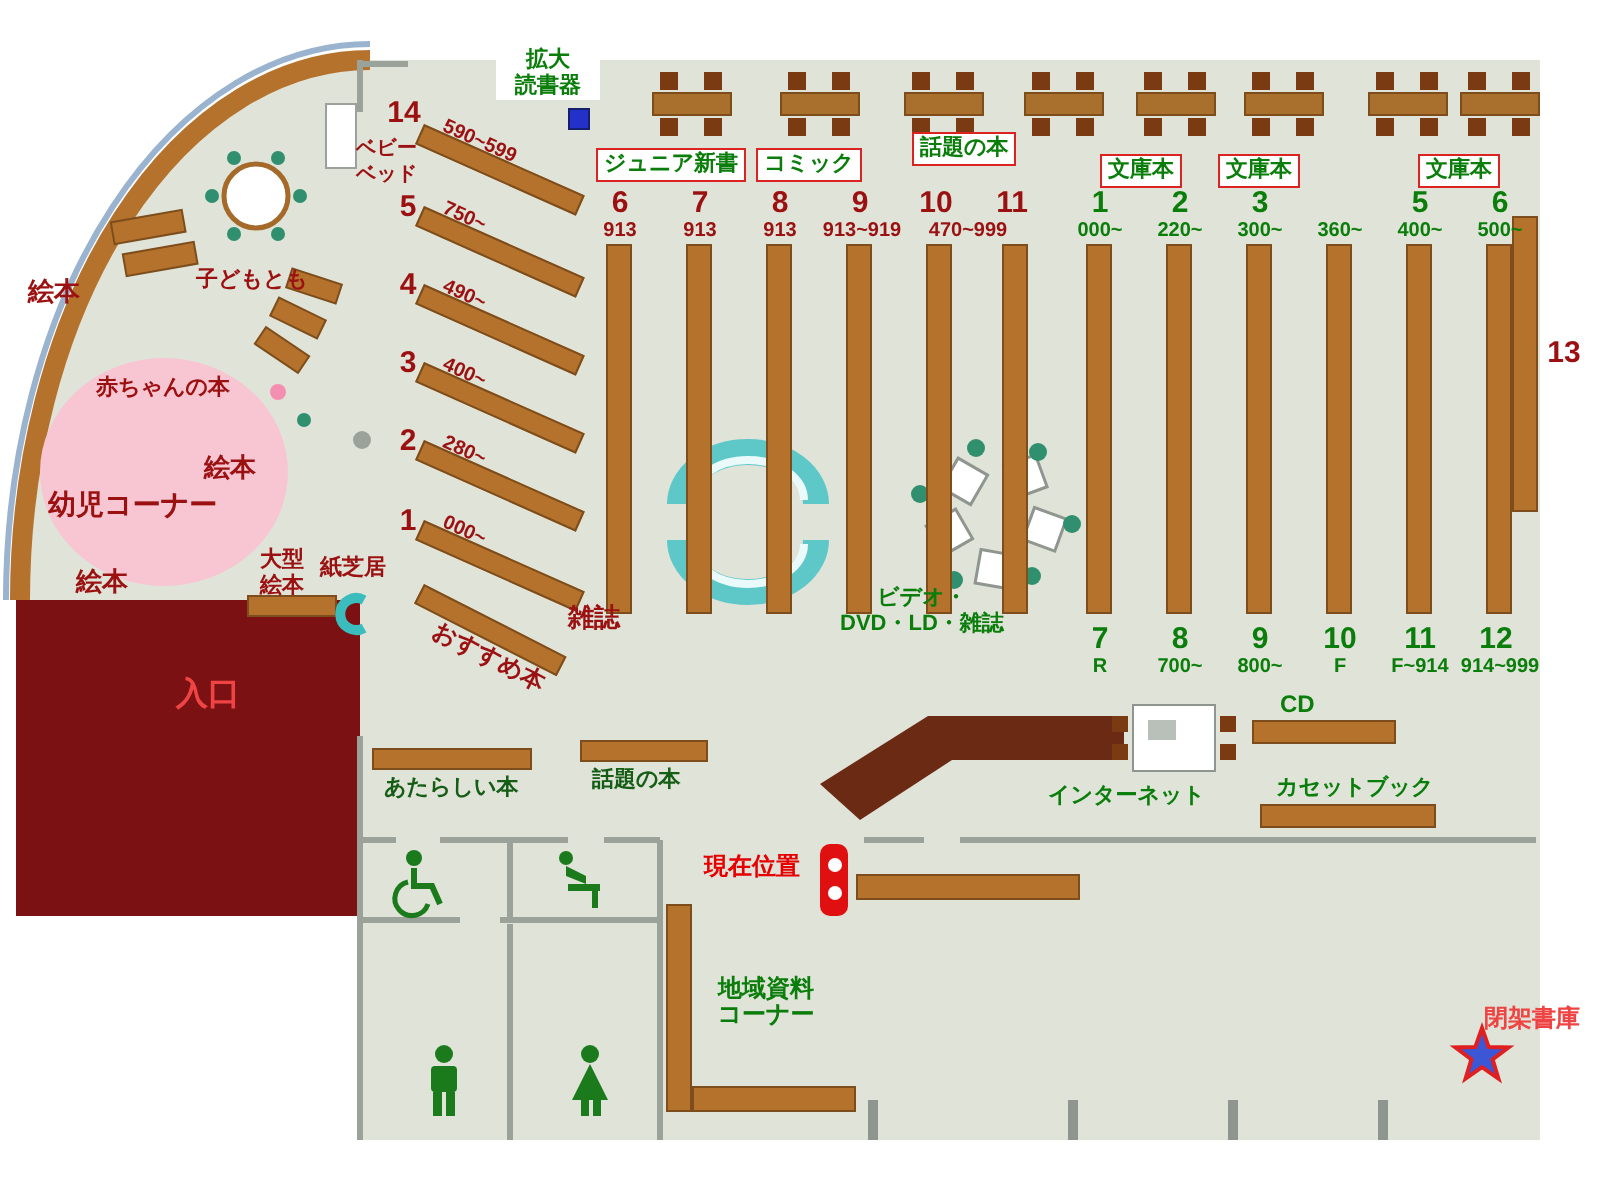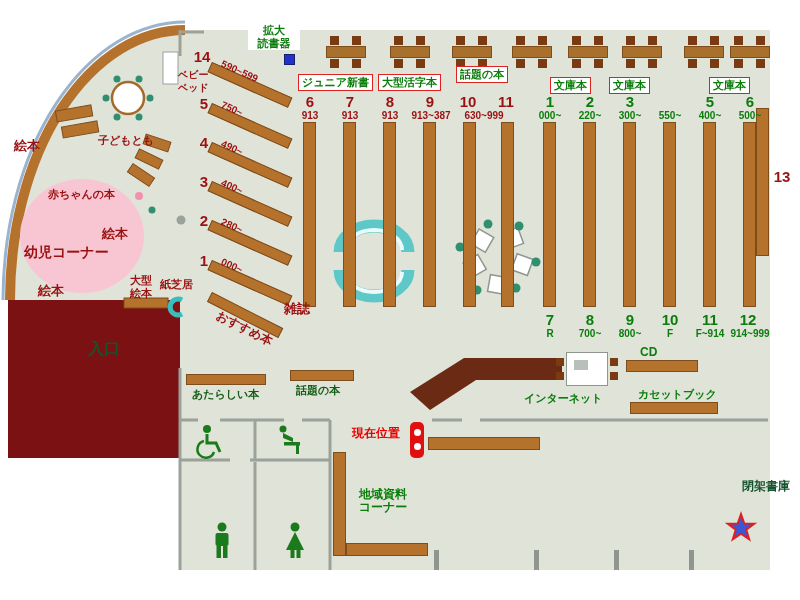--- a/index.html
+++ b/index.html
@@ -257,7 +257,7 @@
   </div>
 
   <div class="abs cat" style="left:298px;top:74px;">ジュニア新書</div>
-  <div class="abs cat" style="left:378px;top:74px;">大型活字本</div>
+  <div class="abs cat" style="left:378px;top:74px;">コミック</div>
   <div class="abs cat" style="left:456px;top:66px;">話題の本</div>
   <div class="abs cat" style="left:550px;top:77px;">文庫本</div>
   <div class="abs cat" style="left:609px;top:77px;">文庫本</div>

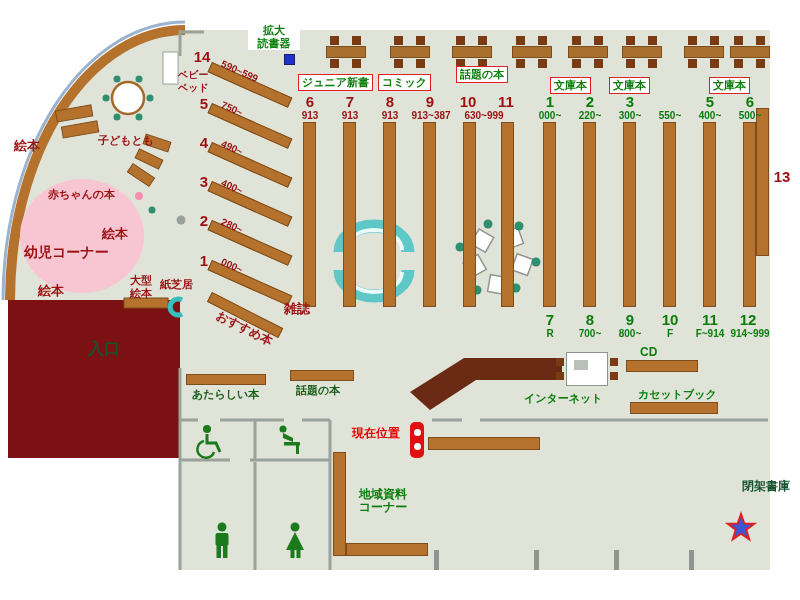--- a/index.html
+++ b/index.html
@@ -272,7 +272,7 @@
   <div class="abs rng red" style="left:291px;top:110px;width:38px;">913</div>
   <div class="abs rng red" style="left:331px;top:110px;width:38px;">913</div>
   <div class="abs rng red" style="left:371px;top:110px;width:38px;">913</div>
-  <div class="abs rng red" style="left:400px;top:110px;width:62px;">913~387</div>
+  <div class="abs rng red" style="left:400px;top:110px;width:62px;">913~919</div>
   <div class="abs rng red" style="left:451px;top:110px;width:66px;">630~999</div>
 
   <div class="abs num green" style="left:531px;top:93px;width:38px;">1</div>

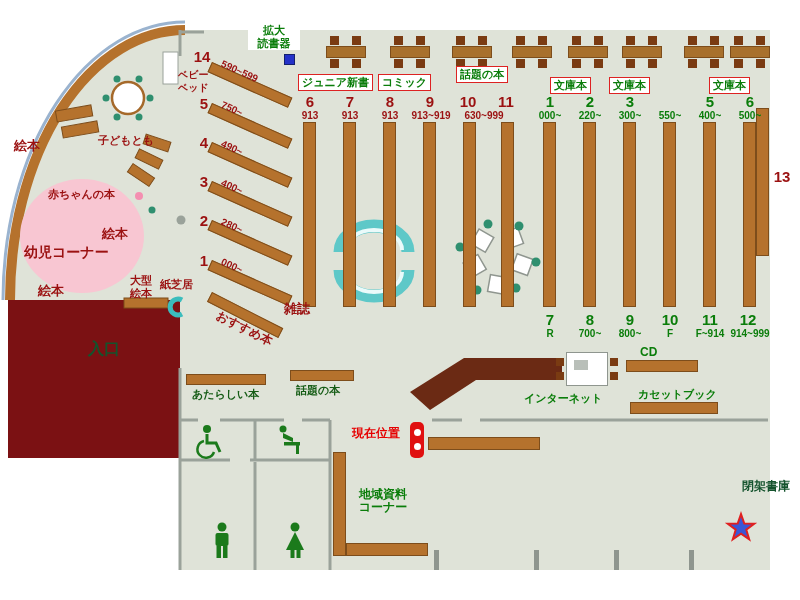--- a/index.html
+++ b/index.html
@@ -273,7 +273,7 @@
   <div class="abs rng red" style="left:331px;top:110px;width:38px;">913</div>
   <div class="abs rng red" style="left:371px;top:110px;width:38px;">913</div>
   <div class="abs rng red" style="left:400px;top:110px;width:62px;">913~919</div>
-  <div class="abs rng red" style="left:451px;top:110px;width:66px;">630~999</div>
+  <div class="abs rng red" style="left:451px;top:110px;width:66px;">470~999</div>
 
   <div class="abs num green" style="left:531px;top:93px;width:38px;">1</div>
   <div class="abs num green" style="left:571px;top:93px;width:38px;">2</div>

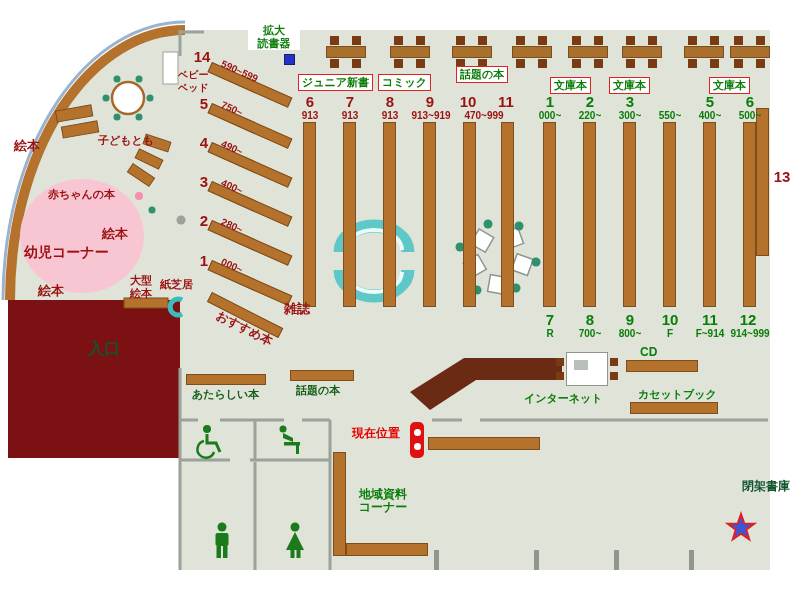--- a/index.html
+++ b/index.html
@@ -283,7 +283,7 @@
   <div class="abs rng green" style="left:531px;top:110px;width:38px;">000~</div>
   <div class="abs rng green" style="left:571px;top:110px;width:38px;">220~</div>
   <div class="abs rng green" style="left:611px;top:110px;width:38px;">300~</div>
-  <div class="abs rng green" style="left:651px;top:110px;width:38px;">550~</div>
+  <div class="abs rng green" style="left:651px;top:110px;width:38px;">360~</div>
   <div class="abs rng green" style="left:691px;top:110px;width:38px;">400~</div>
   <div class="abs rng green" style="left:731px;top:110px;width:38px;">500~</div>
 

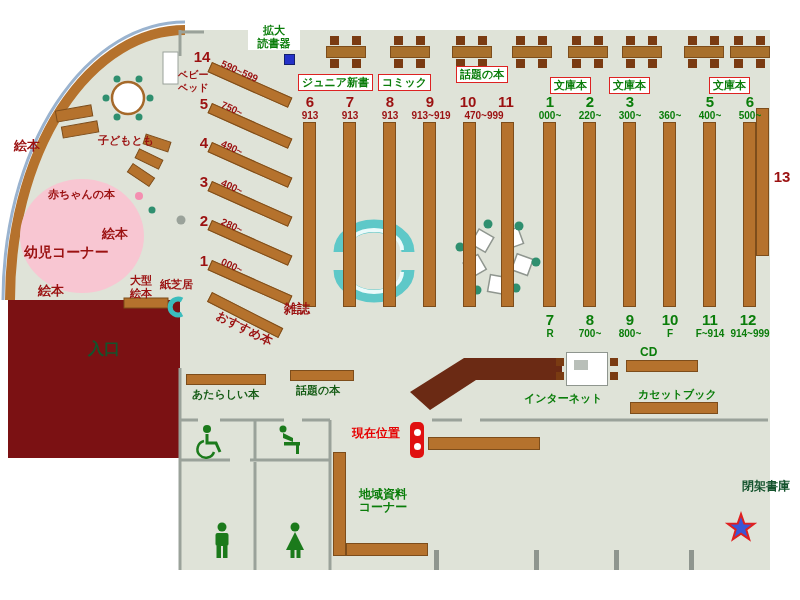--- a/index.html
+++ b/index.html
@@ -317,6 +317,10 @@
 
   <div class="abs lbl13 red" style="left:284px;top:301px;">雑誌</div>
   <div class="abs lbl red rot" style="left:220px;top:309px;font-size:12px;transform:rotate(27deg);">おすすめ本</div>
+  <div class="abs" style="left:420px;top:293px;">
+    <div class="lbl green">ビデオ・</div>
+    <div class="lbl green">DVD・LD・雑誌</div>
+  </div>
   <div class="abs lbl" style="left:192px;top:388px;color:#155c15;">あたらしい本</div>
   <div class="abs lbl" style="left:296px;top:384px;color:#155c15;">話題の本</div>
   <div class="abs lbl" style="left:352px;top:427px;font-size:12px;color:#e60000;">現在位置</div>

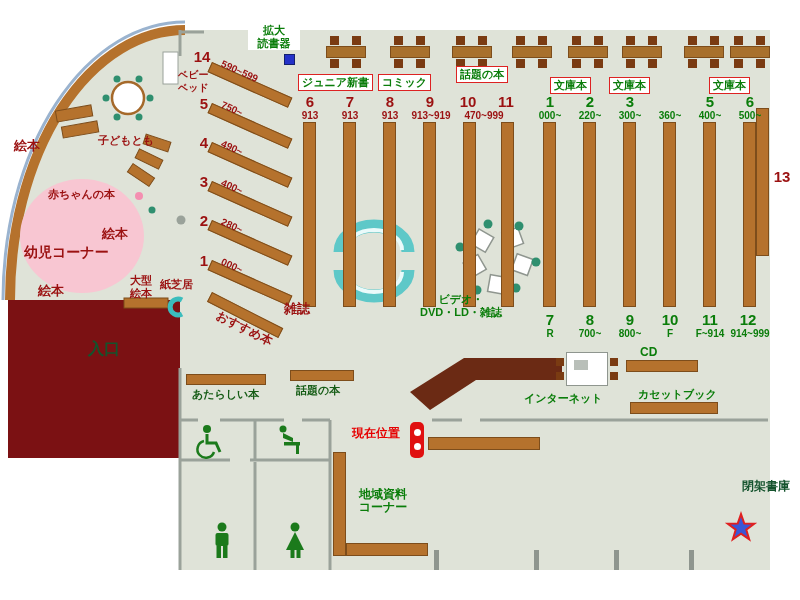--- a/index.html
+++ b/index.html
@@ -13,7 +13,7 @@
   .tbl{background:#a8702c;border:1px solid #7d4d1b;}
   .red{color:#9b1111;}
   .green{color:#0a7d0a;text-align:center;}
-  .blue{color:#14532d;}
+  .blue{color:#ef4444;font-family:Liberation Mono, monospace;}
   .num{font-size:15px;font-weight:bold;text-align:center;line-height:17px;}
   .rng{font-size:10px;font-weight:bold;text-align:center;white-space:nowrap;line-height:12px;}
   .lbl{font-size:11px;font-weight:bold;white-space:nowrap;line-height:13px;}

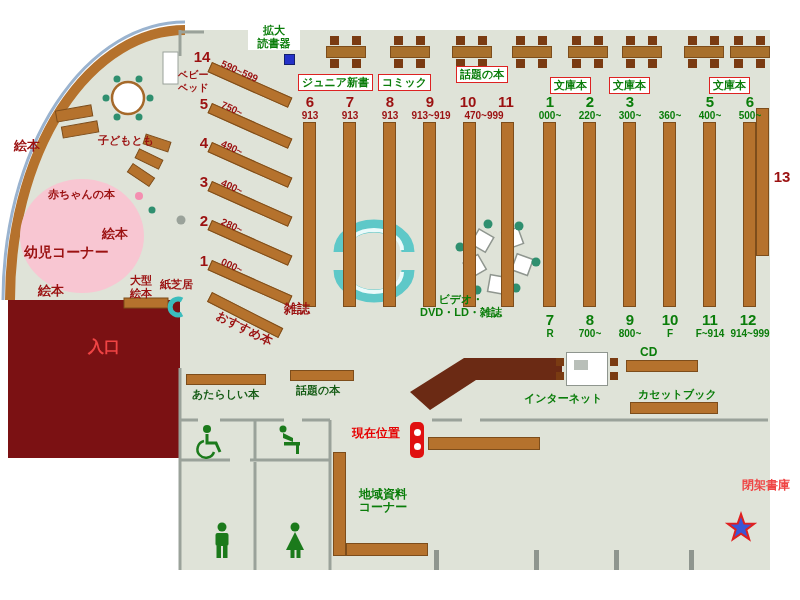--- a/index.html
+++ b/index.html
@@ -331,7 +331,7 @@
   <div class="abs lbl green" style="left:640px;top:346px;font-size:12px;">CD</div>
   <div class="abs lbl green" style="left:524px;top:392px;">インターネット</div>
   <div class="abs lbl green" style="left:638px;top:388px;">カセットブック</div>
-  <div class="abs lbl blue" style="left:698px;top:480px;font-size:12px;padding-left:44px;">閉架書庫</div>
+  <div class="abs lbl blue" style="left:698px;top:504px;font-size:12px;padding-left:44px;">閉架書庫</div>
   <div class="abs lbl blue" style="left:88px;top:342px;font-size:16px;">入口</div>
 
   <div class="abs lbl13 red" style="left:14px;top:138px;">絵本</div>

